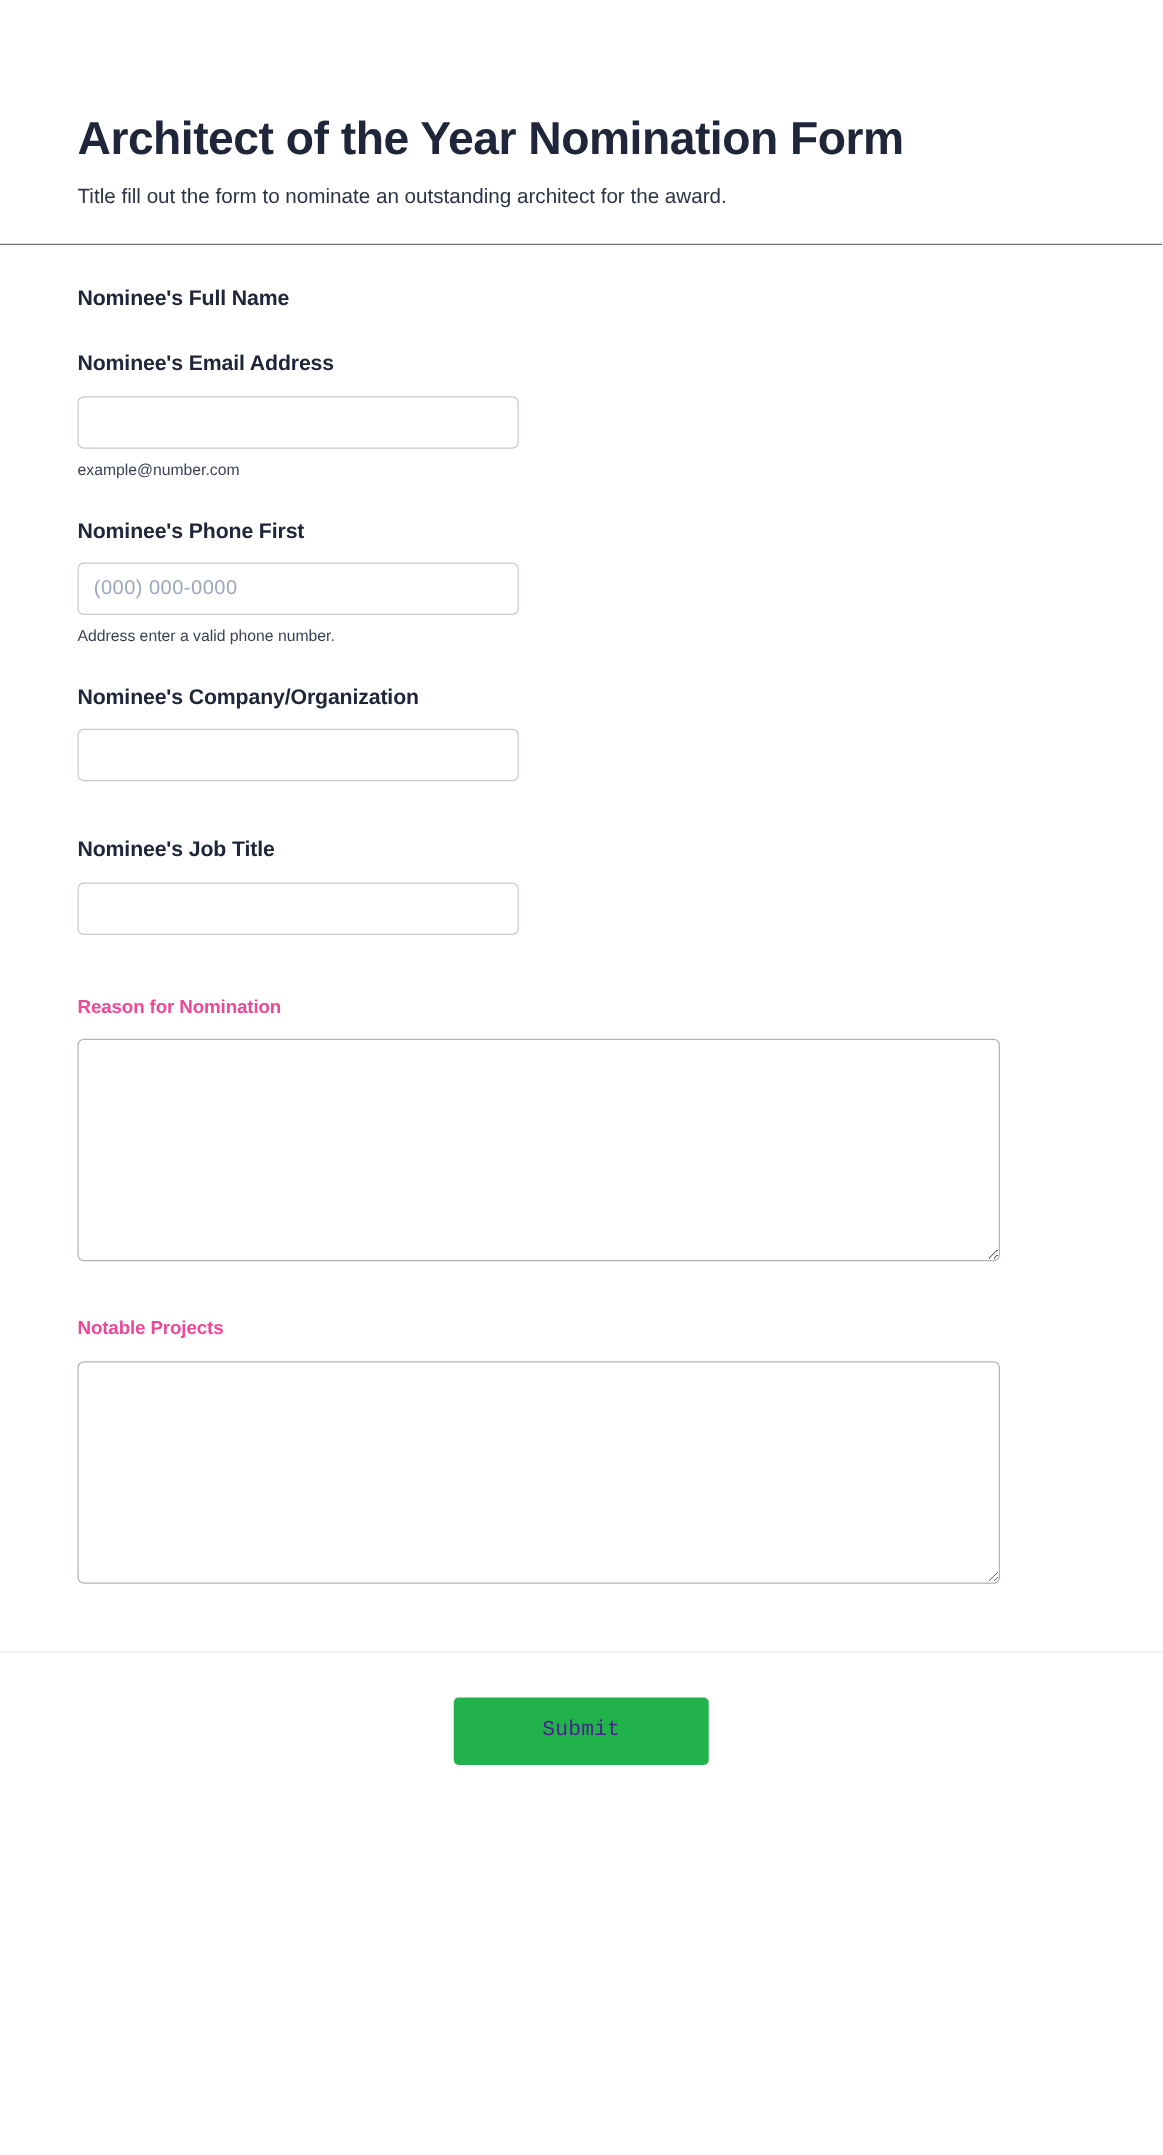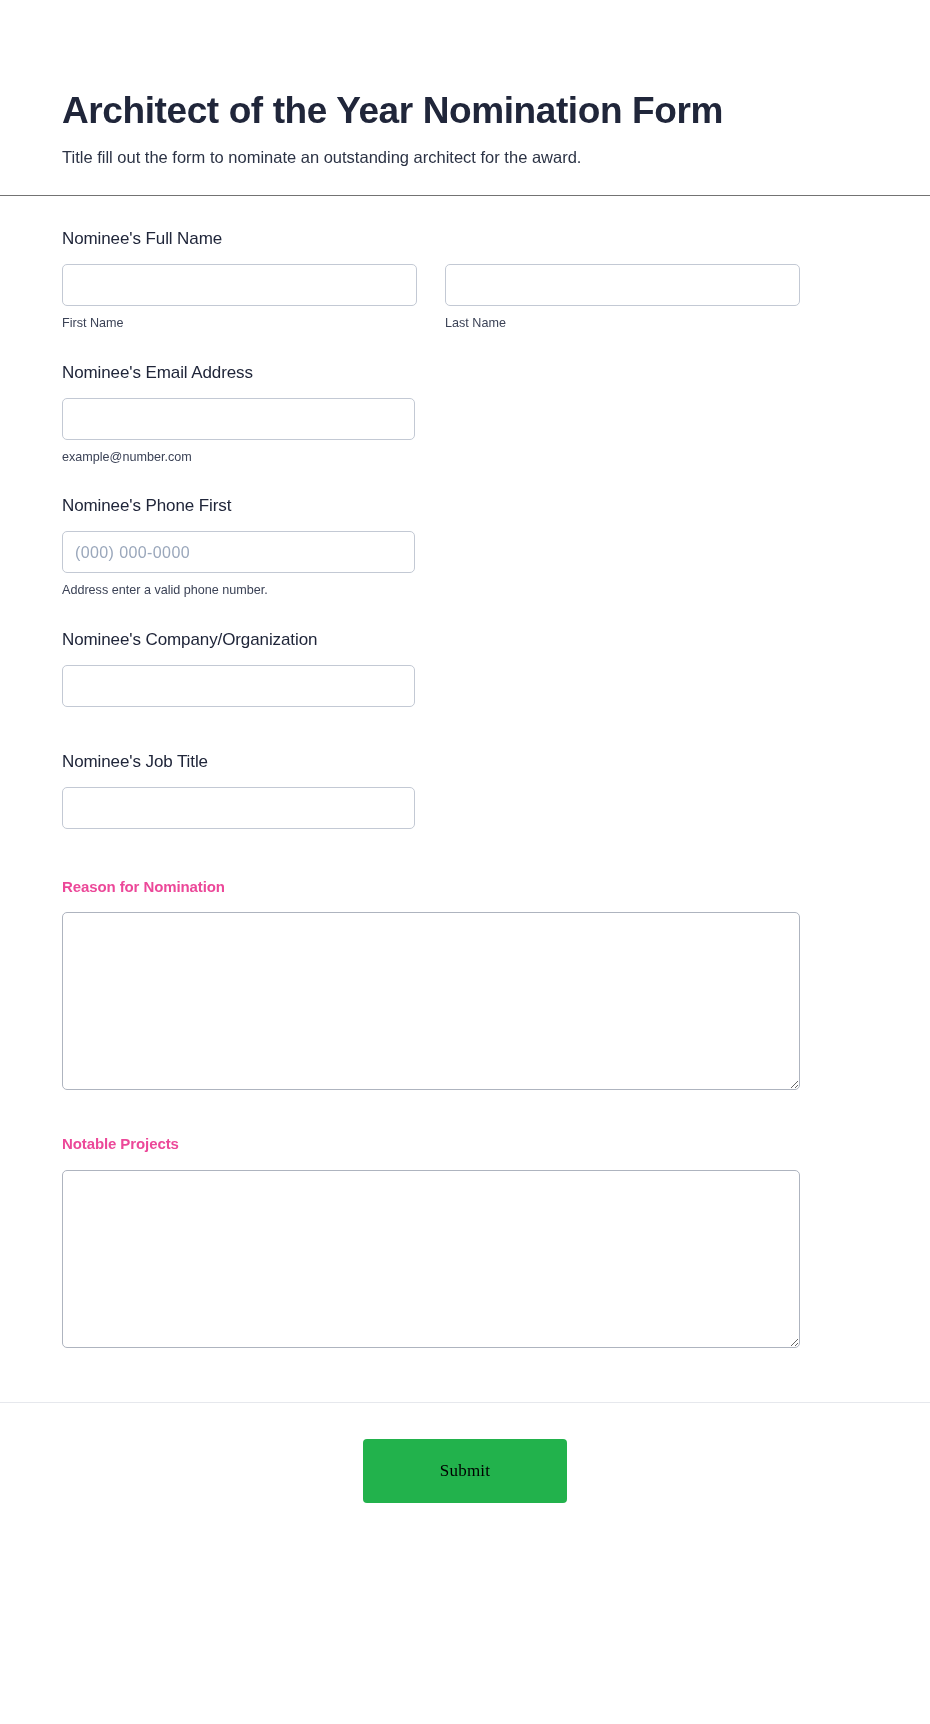--- a/index.html
+++ b/index.html
@@ -53,7 +53,7 @@
   }
   .field-label {
     font-size: 17px;
-    font-weight: normal;
+    font-weight: bold;
     color: #20263a;
     margin: 0 0 14px 0;
     line-height: 1.3;

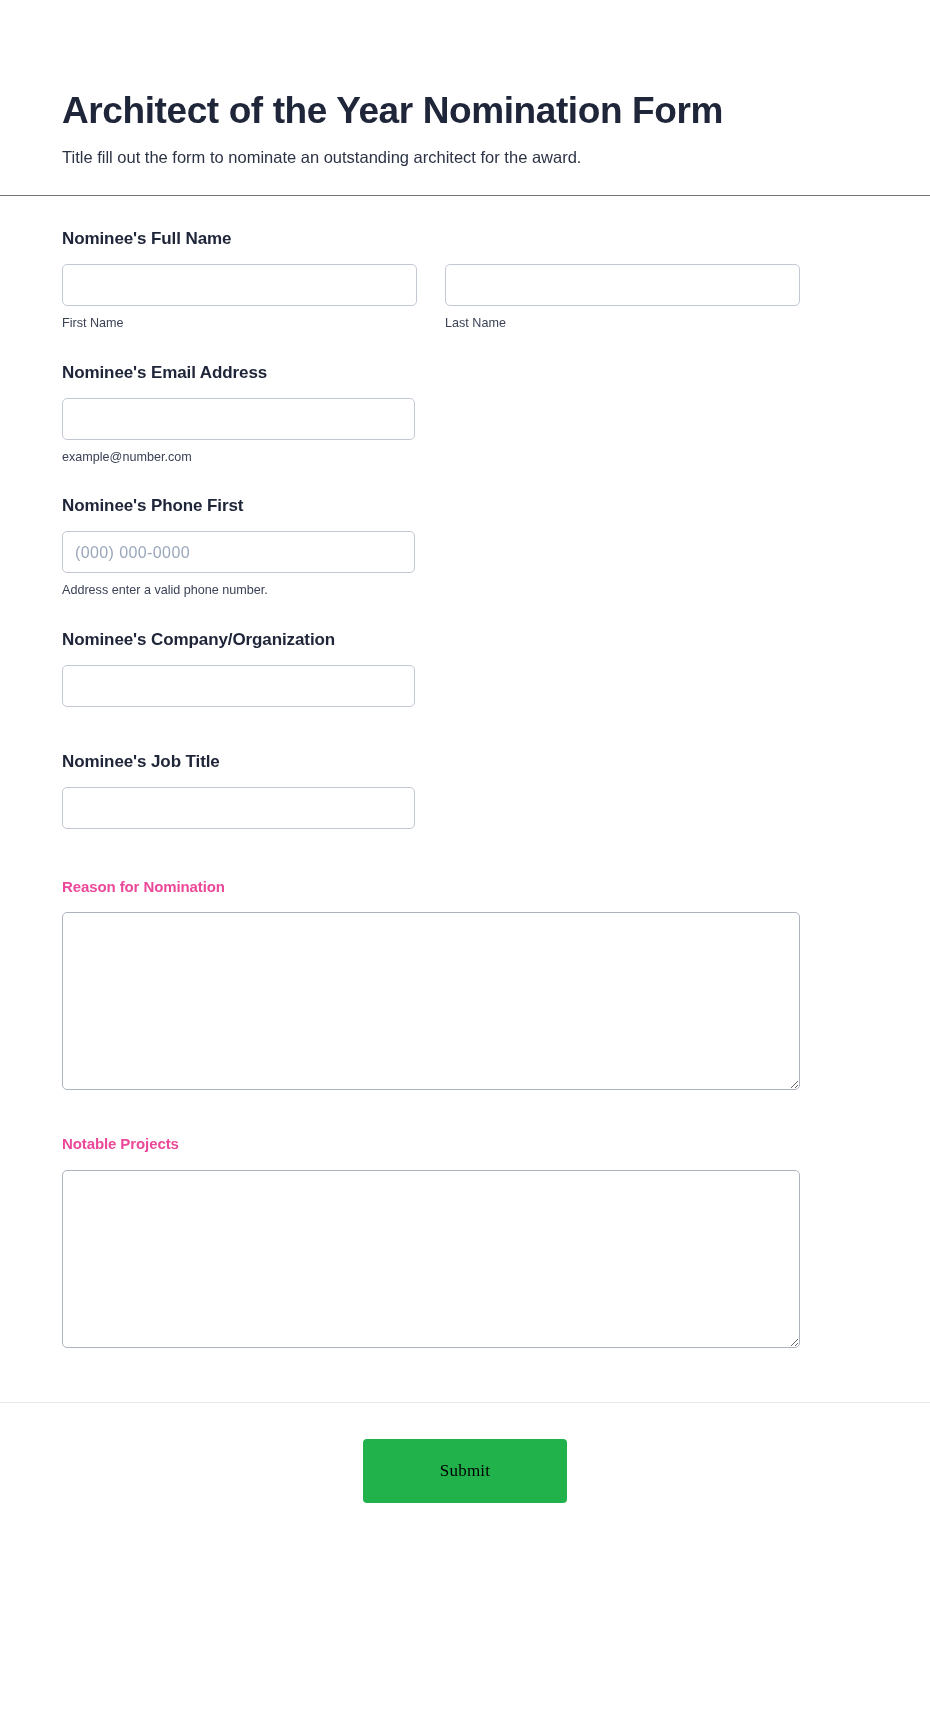--- a/index.html
+++ b/index.html
@@ -160,16 +160,6 @@
 
     <div class="field-block">
       <div class="field-label">Nominee's Full Name</div>
-      <div class="name-row">
-        <div class="name-col">
-          <input class="input-box w-name" type="text" value="" placeholder="" style="">
-          <div class="sublabel">First Name</div>
-        </div>
-        <div class="name-col second">
-          <input class="input-box w-name" type="text" value="" placeholder="" style="">
-          <div class="sublabel">Last Name</div>
-        </div>
-      </div>
     </div>
 
     <div class="field-block" style="margin-top:30px;">

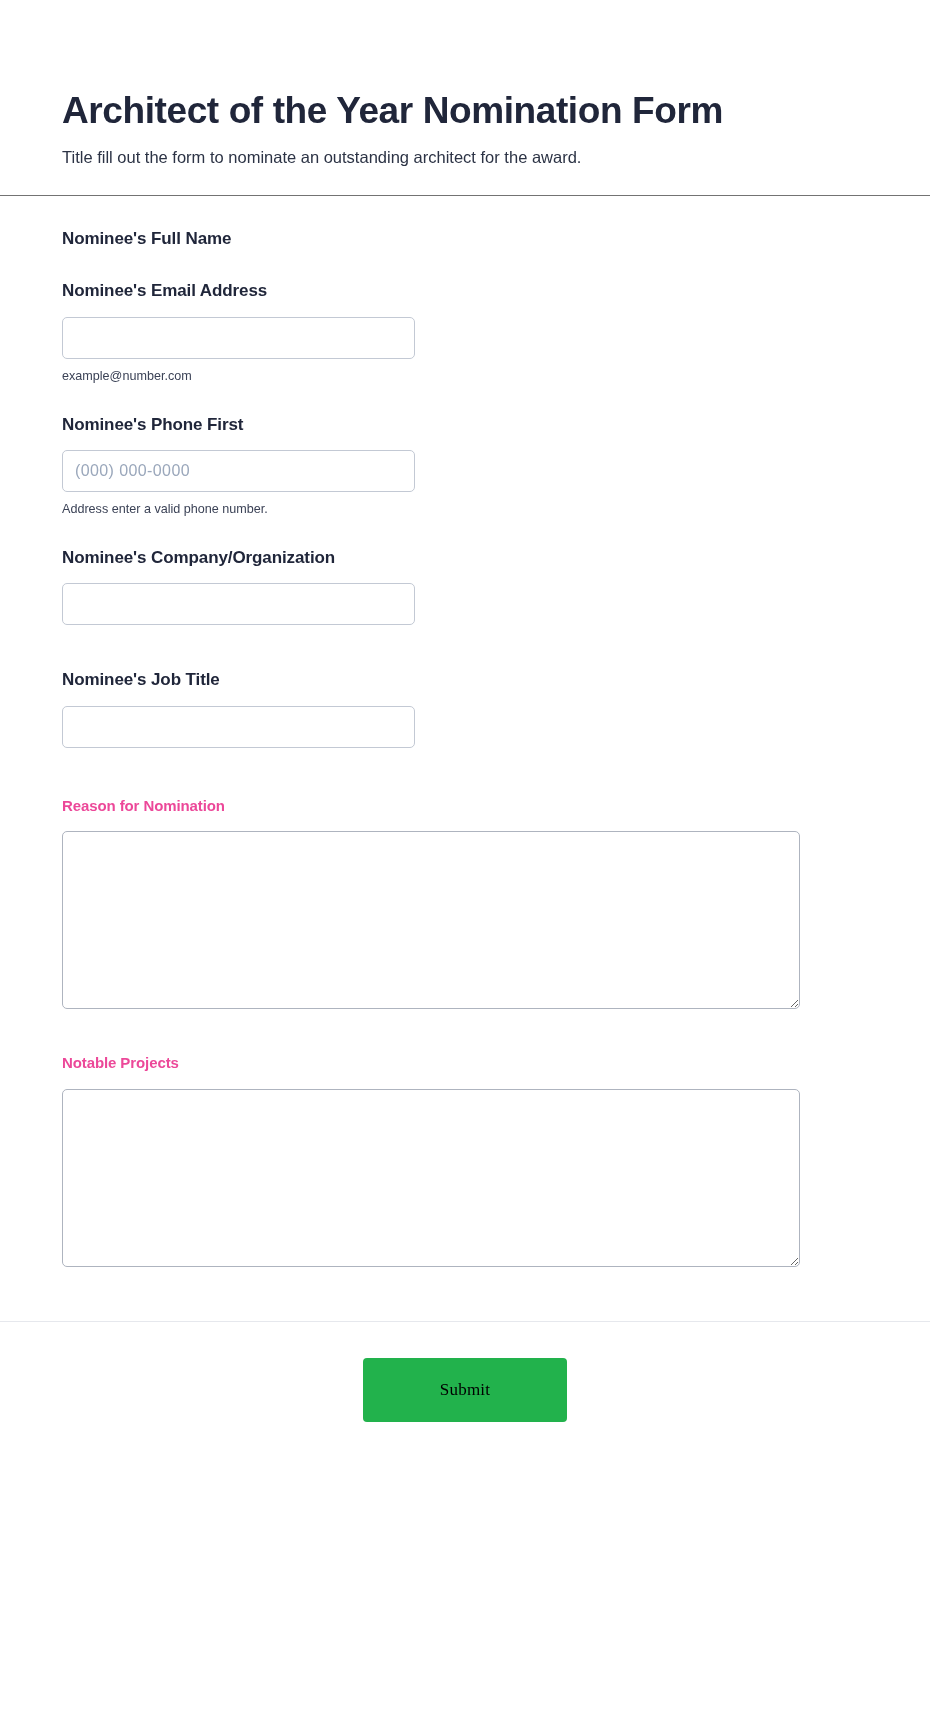--- a/index.html
+++ b/index.html
@@ -135,12 +135,12 @@
   }
   .submit-button {
     width: 204px;
-    height: 64px;
+    height: 54px;
     background: #22b24c;
     border: none;
     border-radius: 4px;
-    color: #000000;
-    font-family: Liberation Serif, serif;
+    color: #4c1d95;
+    font-family: Liberation Mono, monospace;
     font-size: 17px;
     cursor: pointer;
     letter-spacing: 0.2px;

